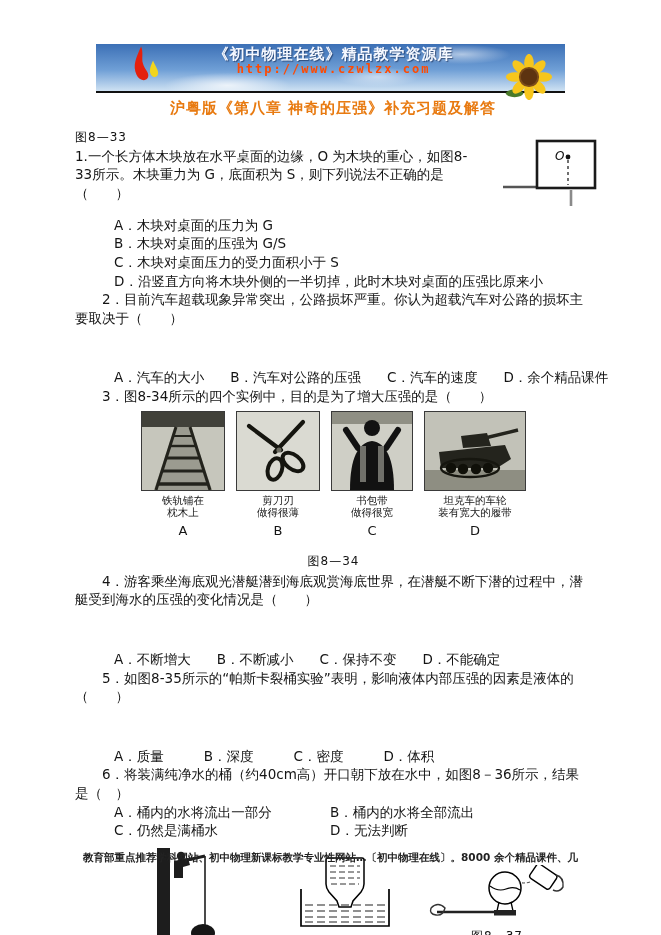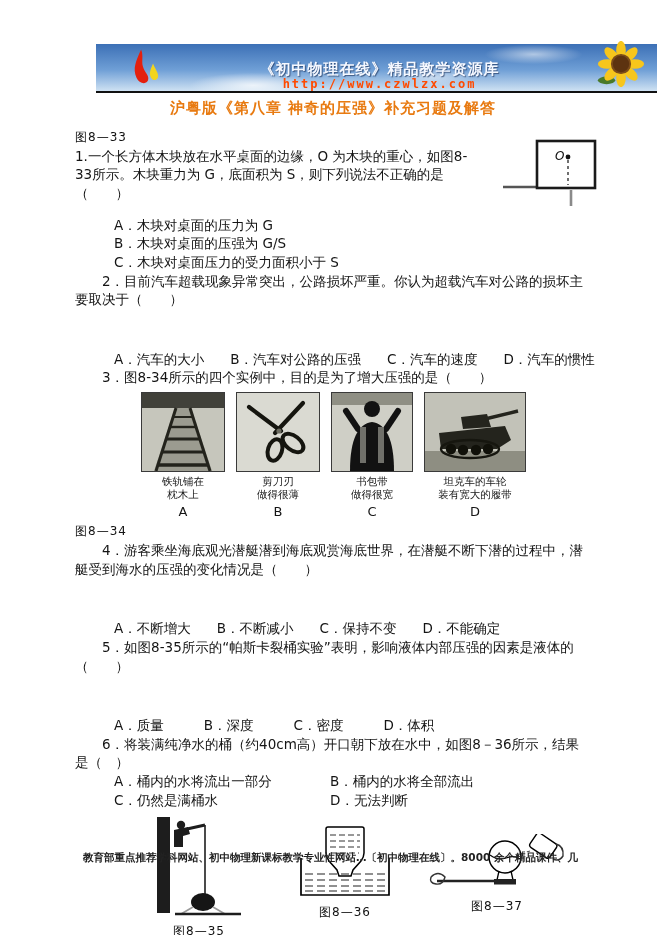--- a/index.html
+++ b/index.html
@@ -7,9 +7,9 @@
         font-family:"DejaVu Sans","Liberation Sans",sans-serif;color:#141414;}
 
   
-  .banner{position:absolute;left:96px;top:44px;width:561px;height:47px;
+  .banner{position:absolute;left:96px;top:44px;width:469px;height:47px;
     border-bottom:2px solid #111;
-    display:flex;align-items:flex-end;
+    display:flex;align-items:flex-start;
     background:
       radial-gradient(70px 14px at 78% 22%, rgba(255,255,255,.55), rgba(255,255,255,0) 70%),
       radial-gradient(90px 18px at 28% 88%, rgba(255,255,255,.75), rgba(255,255,255,0) 70%),

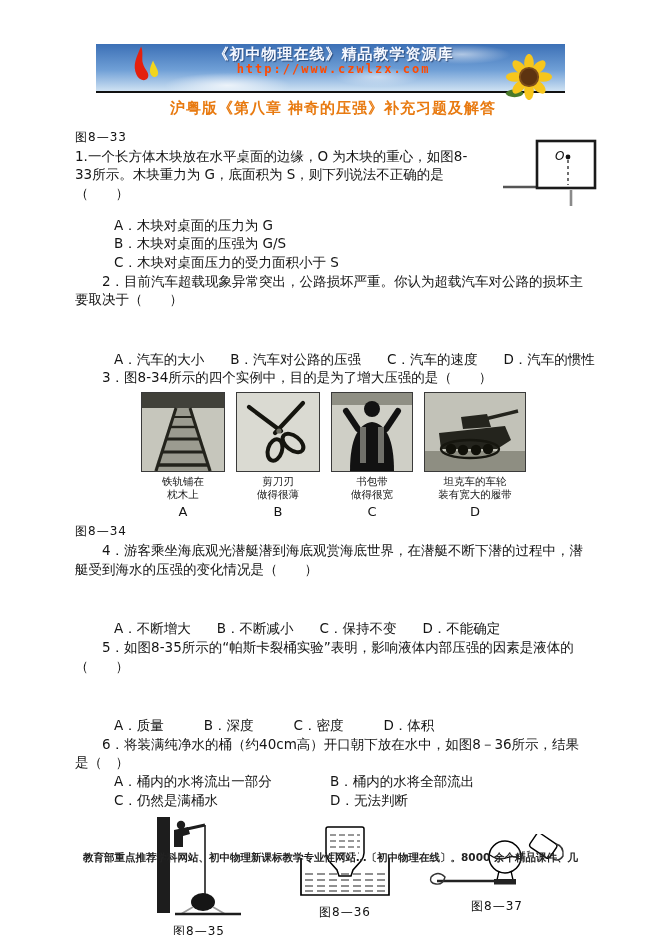--- a/index.html
+++ b/index.html
@@ -123,6 +123,7 @@
       <div>A．木块对桌面的压力为 G</div>
       <div>B．木块对桌面的压强为 G/S</div>
       <div>C．木块对桌面压力的受力面积小于 S</div>
+      <div>D．沿竖直方向将木块外侧的一半切掉，此时木块对桌面的压强比原来小</div>
     </div>
 
     

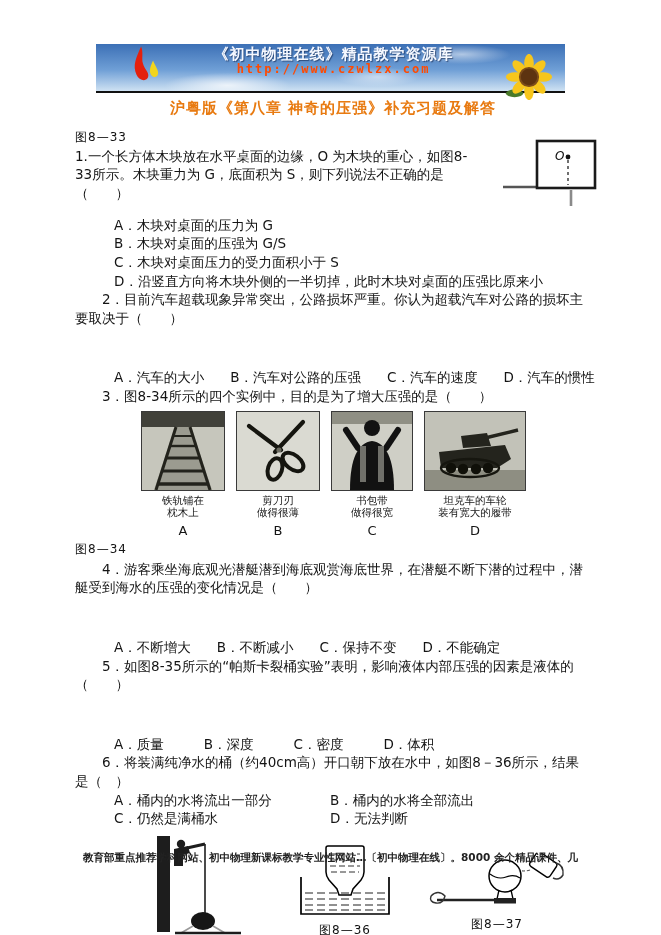--- a/index.html
+++ b/index.html
@@ -132,7 +132,7 @@
       <span>A．汽车的大小</span>
       <span>B．汽车对公路的压强</span>
       <span>C．汽车的速度</span>
-      <span>D．汽车的惯性</span>
+      <span>D．余个精品课件</span>
     </div>
 
     

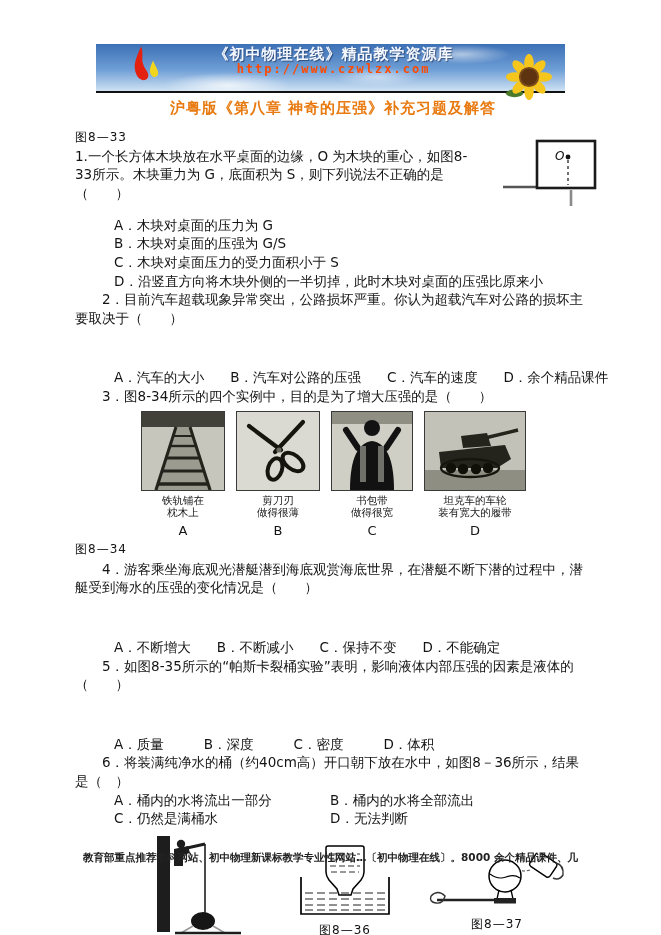--- a/index.html
+++ b/index.html
@@ -50,7 +50,7 @@
   .photo{border:1px solid #3a3a3a;display:block;background:#cfcfc6;}
   .f34cap{font-size:10.5px;line-height:12.5px;margin-top:3px;color:#161616;}
   .f34letter{font-size:13px;margin-top:3px;font-weight:500;}
-  .figcenter{text-align:left;font-size:12px;letter-spacing:1px;margin-top:0;}
+  .figcenter{text-align:center;font-size:12px;letter-spacing:1px;margin-top:12px;}
 
   
   .figsrow{display:flex;align-items:flex-start;margin-top:8px;}

